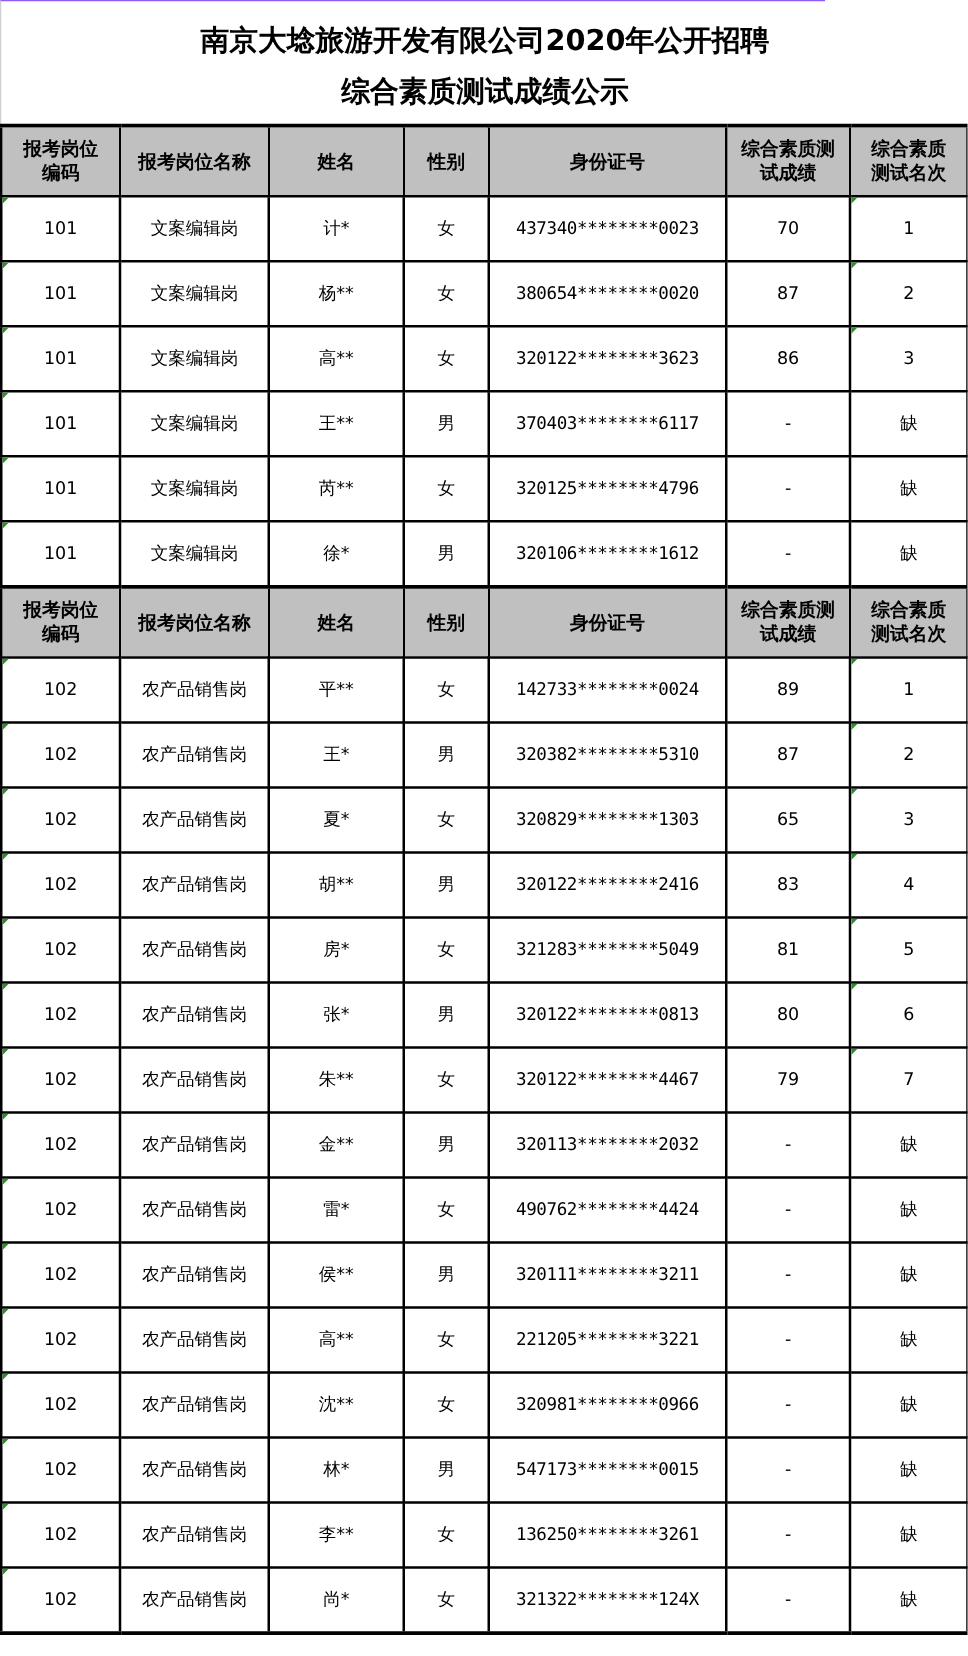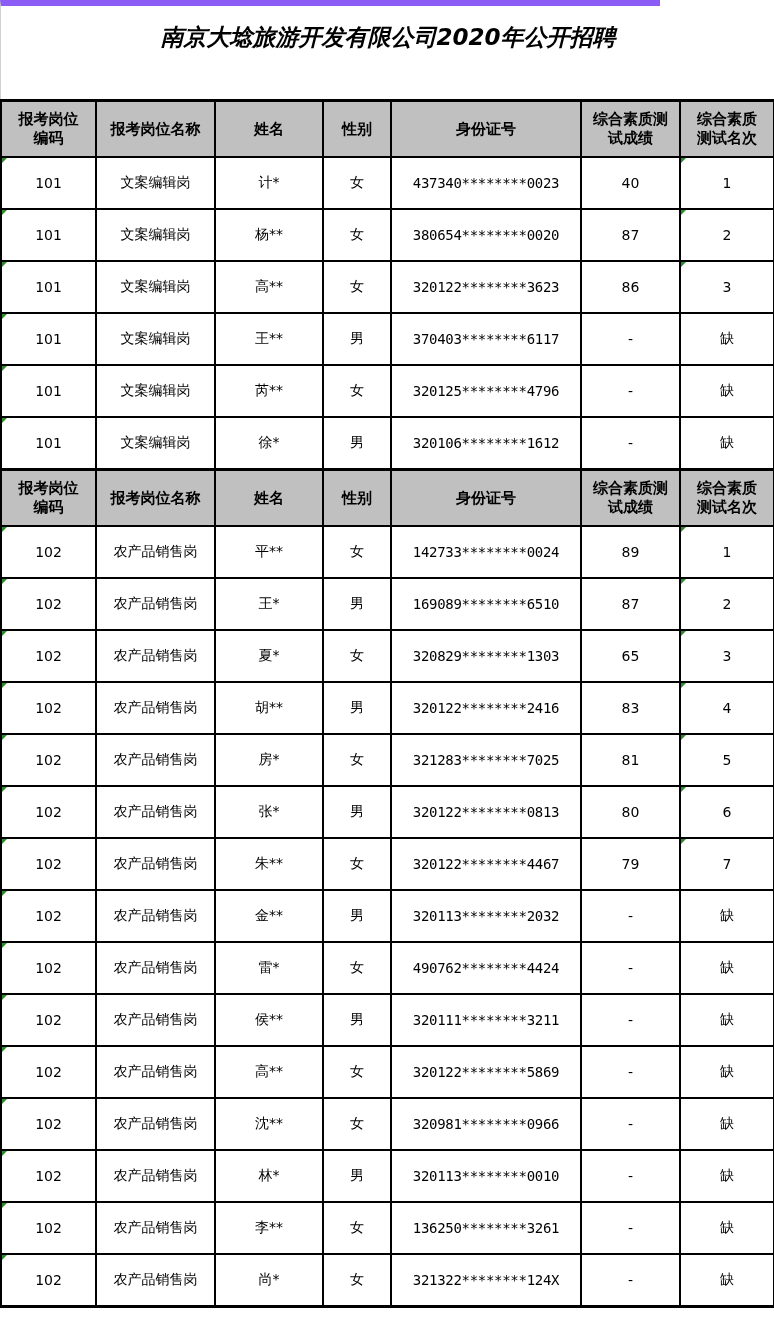--- a/index.html
+++ b/index.html
@@ -6,7 +6,7 @@
   body { width: 774px; height: 1325px; overflow: hidden; position: relative;
          font-family: "DejaVu Sans", "Liberation Sans", sans-serif; color: #000; }
   .title-block { position: absolute; left: 0; top: 0; width: 660px; height: 100px;
-                 border-left: 1px solid #d0d0d0; border-top: 6px solid #8b5cf6; box-sizing: border-box; font-style: italic; }
+                 border-left: 1px solid #d0d0d0; border-top: 1px solid #8b5cf6; box-sizing: border-box; }
   .title-line { position: absolute; left: 0; width: 774px; text-align: center;
                 font-weight: bold; font-size: 23px; letter-spacing: 0px; color: #000; }
   .title-line.l1 { top: 16px; }

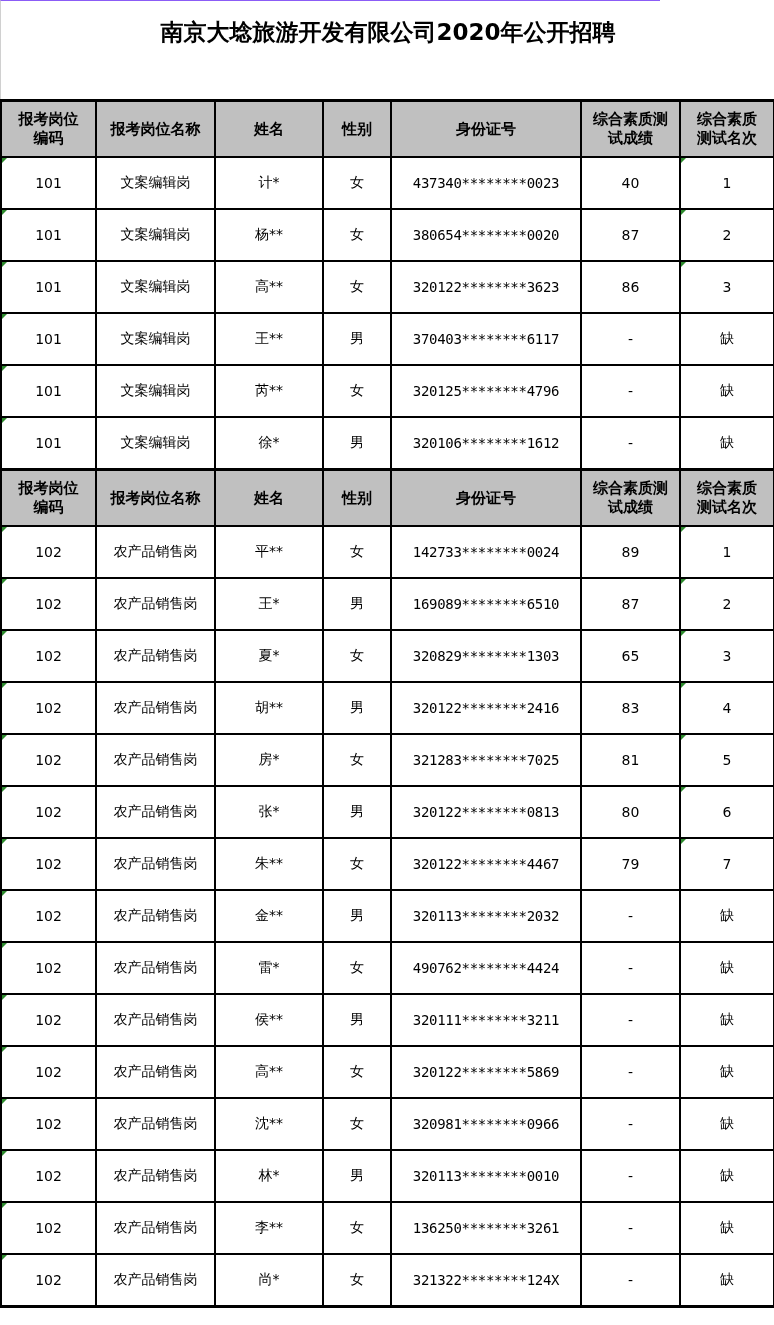--- a/index.html
+++ b/index.html
@@ -29,6 +29,7 @@
 
 <div class="title-block">
   <div class="title-line l1">南京大埝旅游开发有限公司2020年公开招聘</div>
+  <div class="title-line l2">综合素质测试成绩公示</div>
 </div>
 
 <table class="grid">

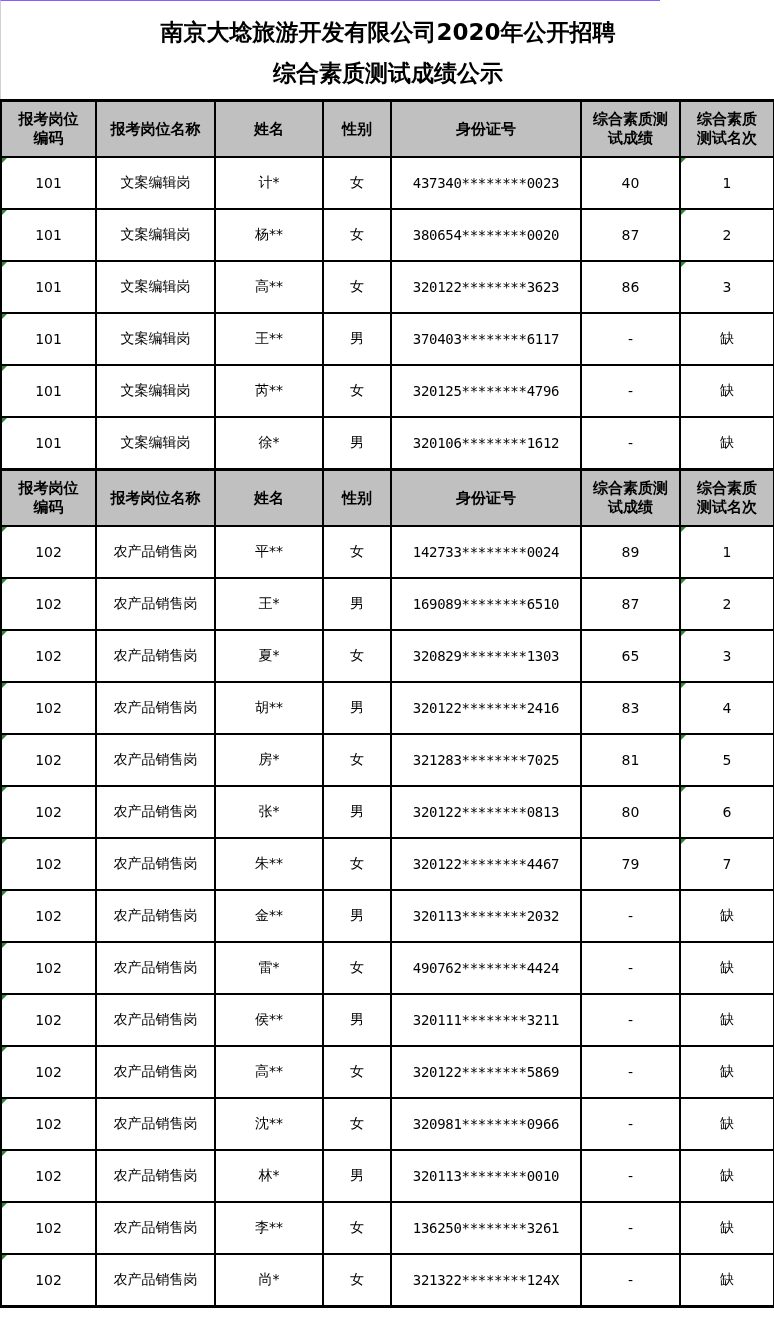--- a/index.html
+++ b/index.html
@@ -58,7 +58,7 @@
         <td>计*</td>
         <td>女</td>
         <td class="mono">437340********0023</td>
-        <td>40</td>
+        <td>70</td>
         <td class="mark">1</td>
       </tr>
       <tr>

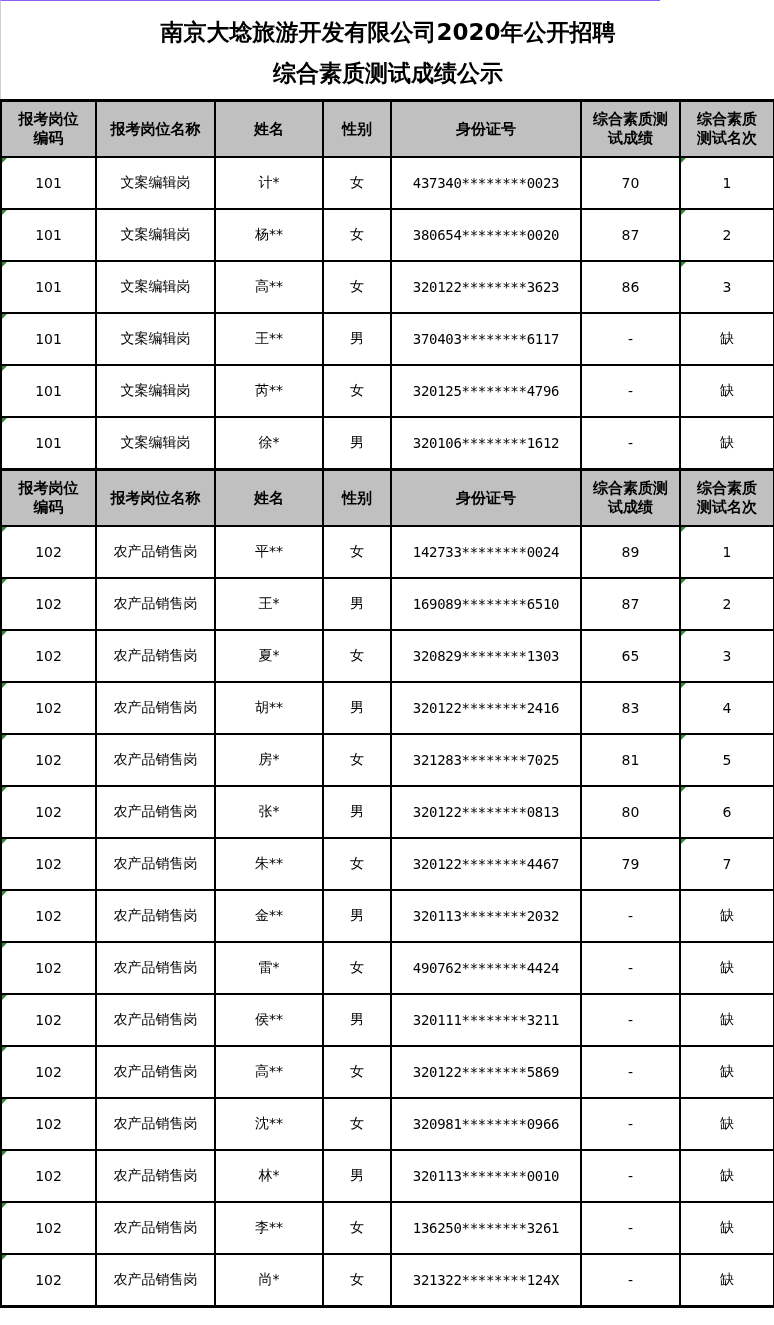--- a/index.html
+++ b/index.html
@@ -129,7 +129,7 @@
         <td>农产品销售岗</td>
         <td>王*</td>
         <td>男</td>
-        <td class="mono">169089********6510</td>
+        <td class="mono">320382********5310</td>
         <td>87</td>
         <td class="mark">2</td>
       </tr>

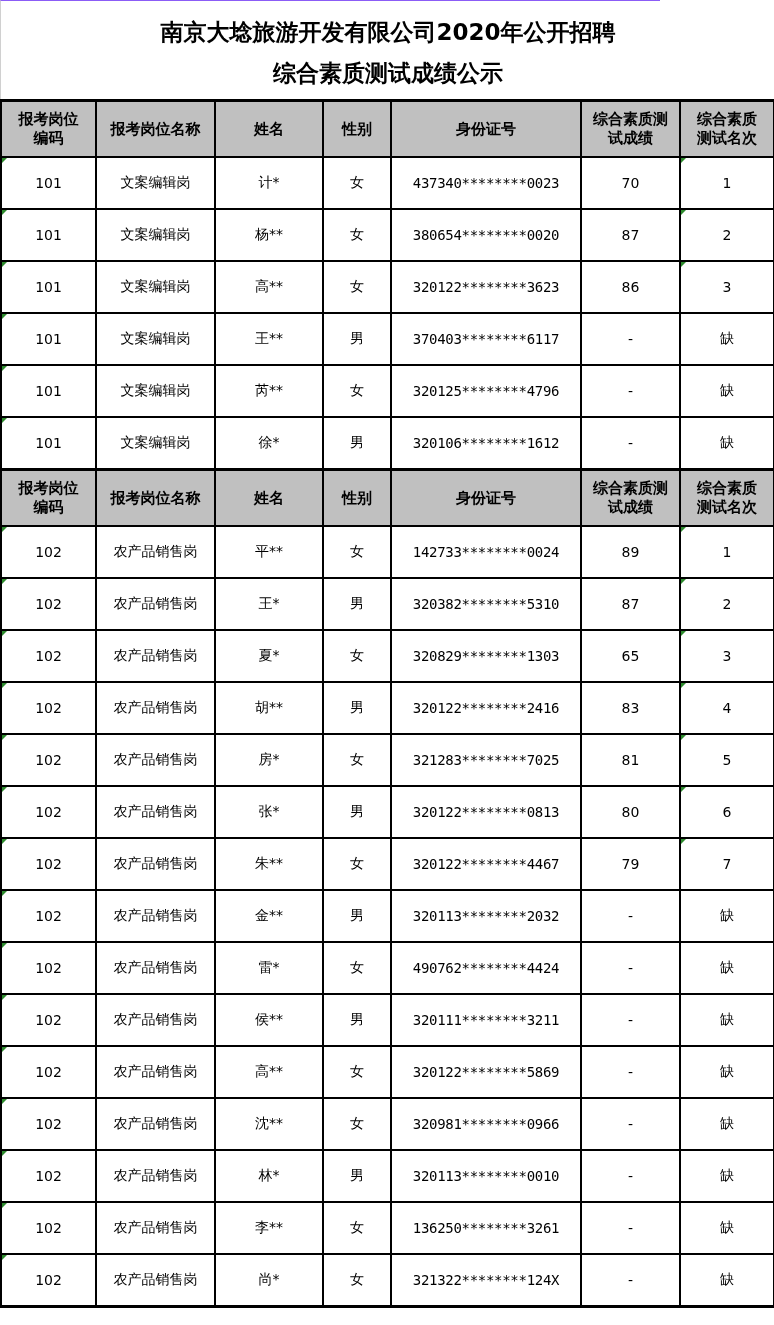--- a/index.html
+++ b/index.html
@@ -156,7 +156,7 @@
         <td>农产品销售岗</td>
         <td>房*</td>
         <td>女</td>
-        <td class="mono">321283********7025</td>
+        <td class="mono">321283********5049</td>
         <td>81</td>
         <td class="mark">5</td>
       </tr>

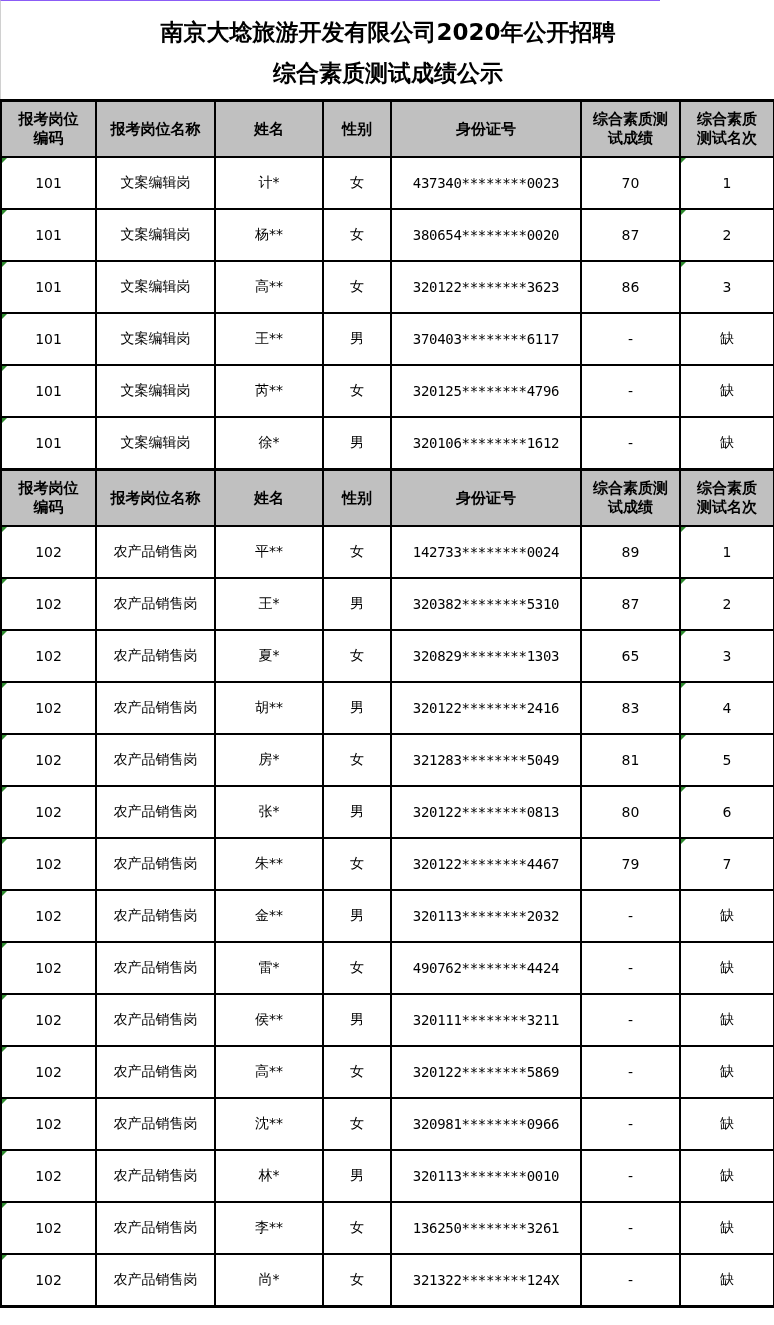--- a/index.html
+++ b/index.html
@@ -210,7 +210,7 @@
         <td>农产品销售岗</td>
         <td>高**</td>
         <td>女</td>
-        <td class="mono">320122********5869</td>
+        <td class="mono">221205********3221</td>
         <td>-</td>
         <td>缺</td>
       </tr>

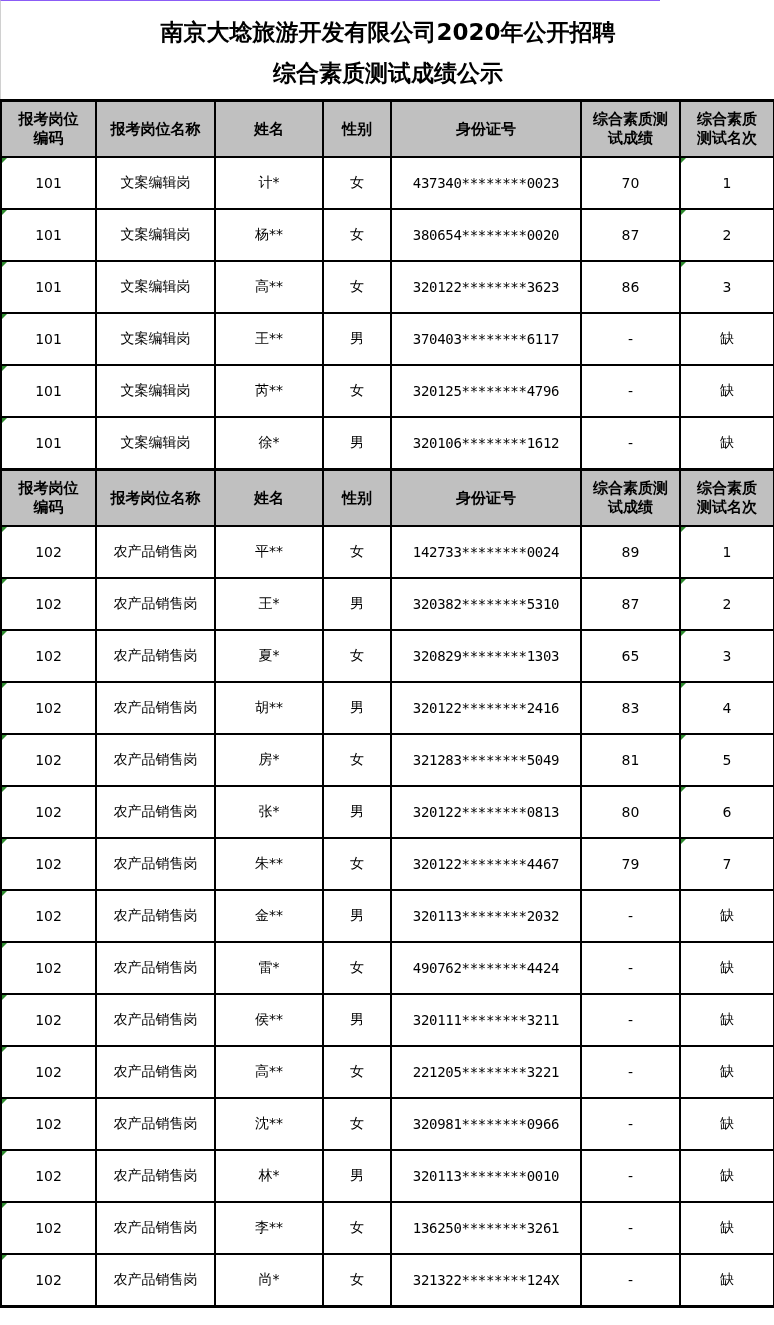--- a/index.html
+++ b/index.html
@@ -228,7 +228,7 @@
         <td>农产品销售岗</td>
         <td>林*</td>
         <td>男</td>
-        <td class="mono">320113********0010</td>
+        <td class="mono">547173********0015</td>
         <td>-</td>
         <td>缺</td>
       </tr>

